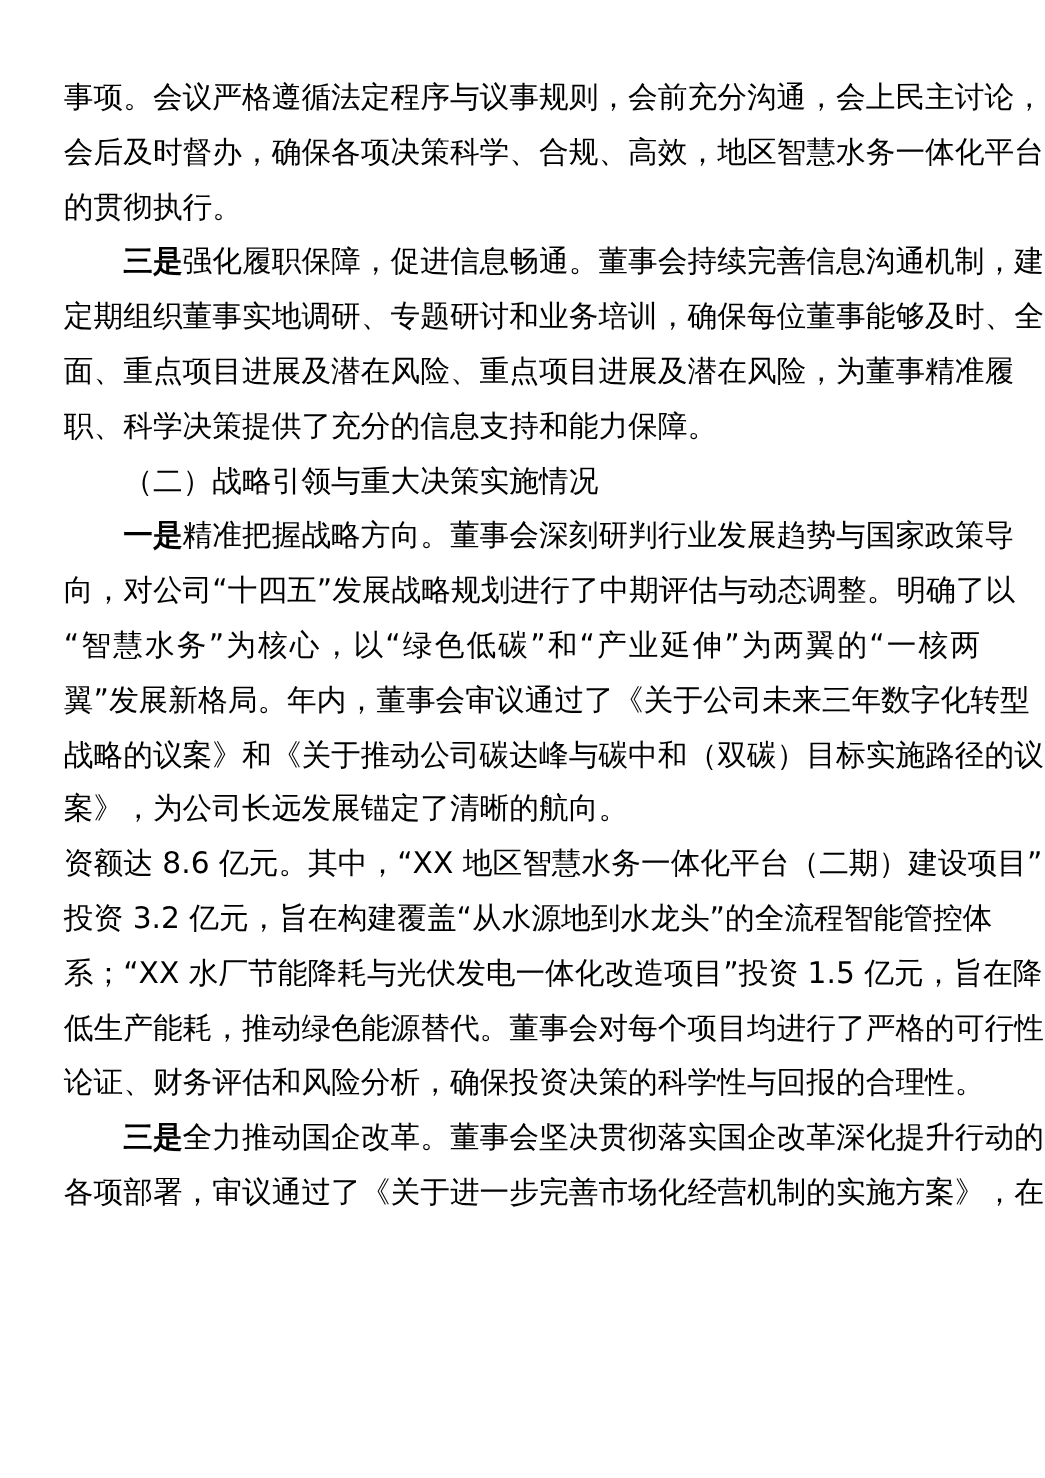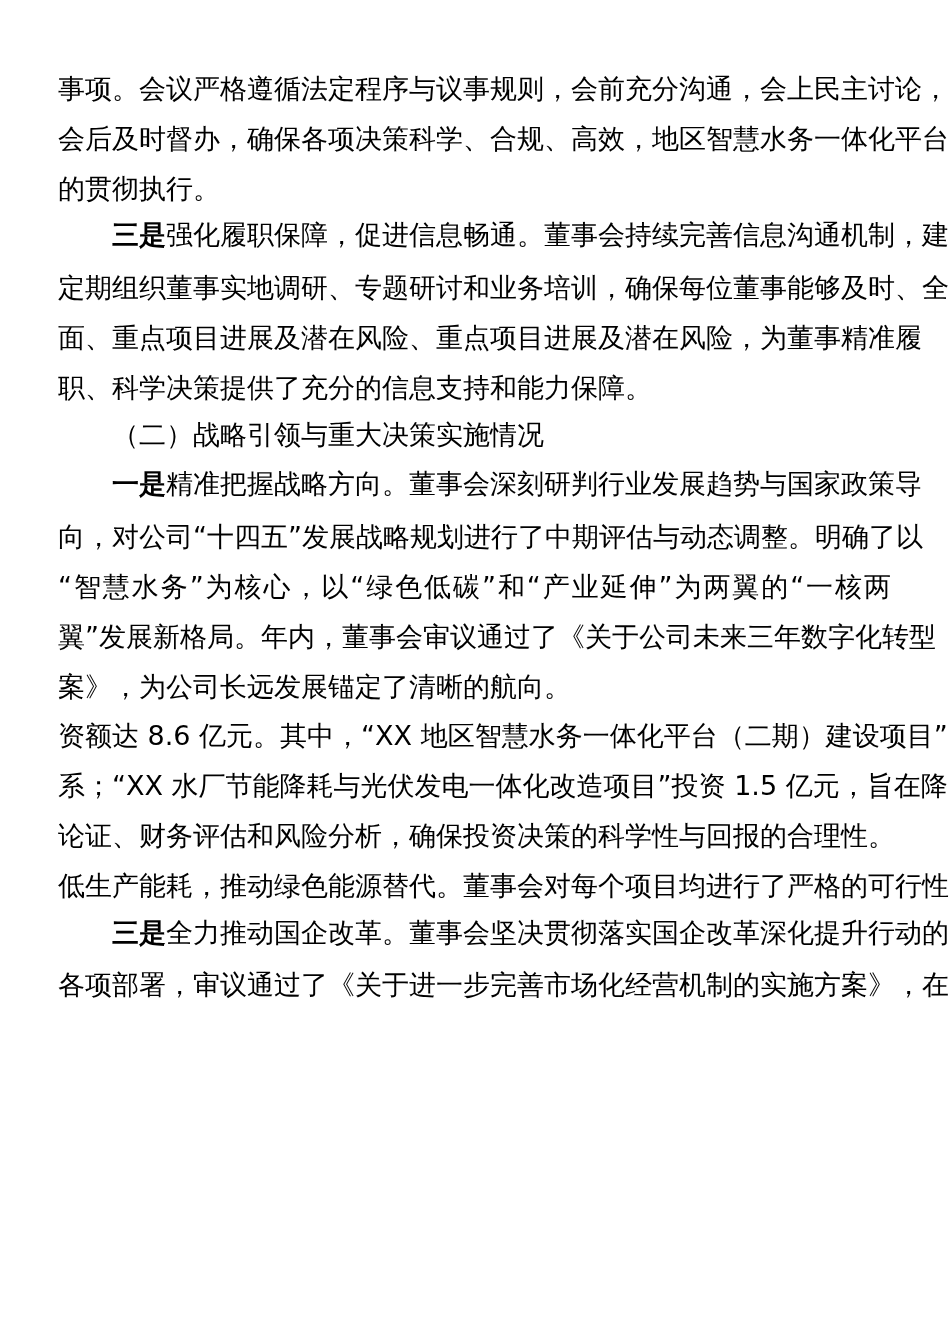--- a/index.html
+++ b/index.html
@@ -36,7 +36,7 @@
       text-align: right;
       text-align-last: left;
     }
-    .line.indent { padding-left: 54px; font-family: Liberation Mono, monospace; }
+    .line.indent { padding-left: 54px; }
     .lead { font-weight: bold; }
     .heading .line { text-align: left; text-align-last: left; }
   </style>

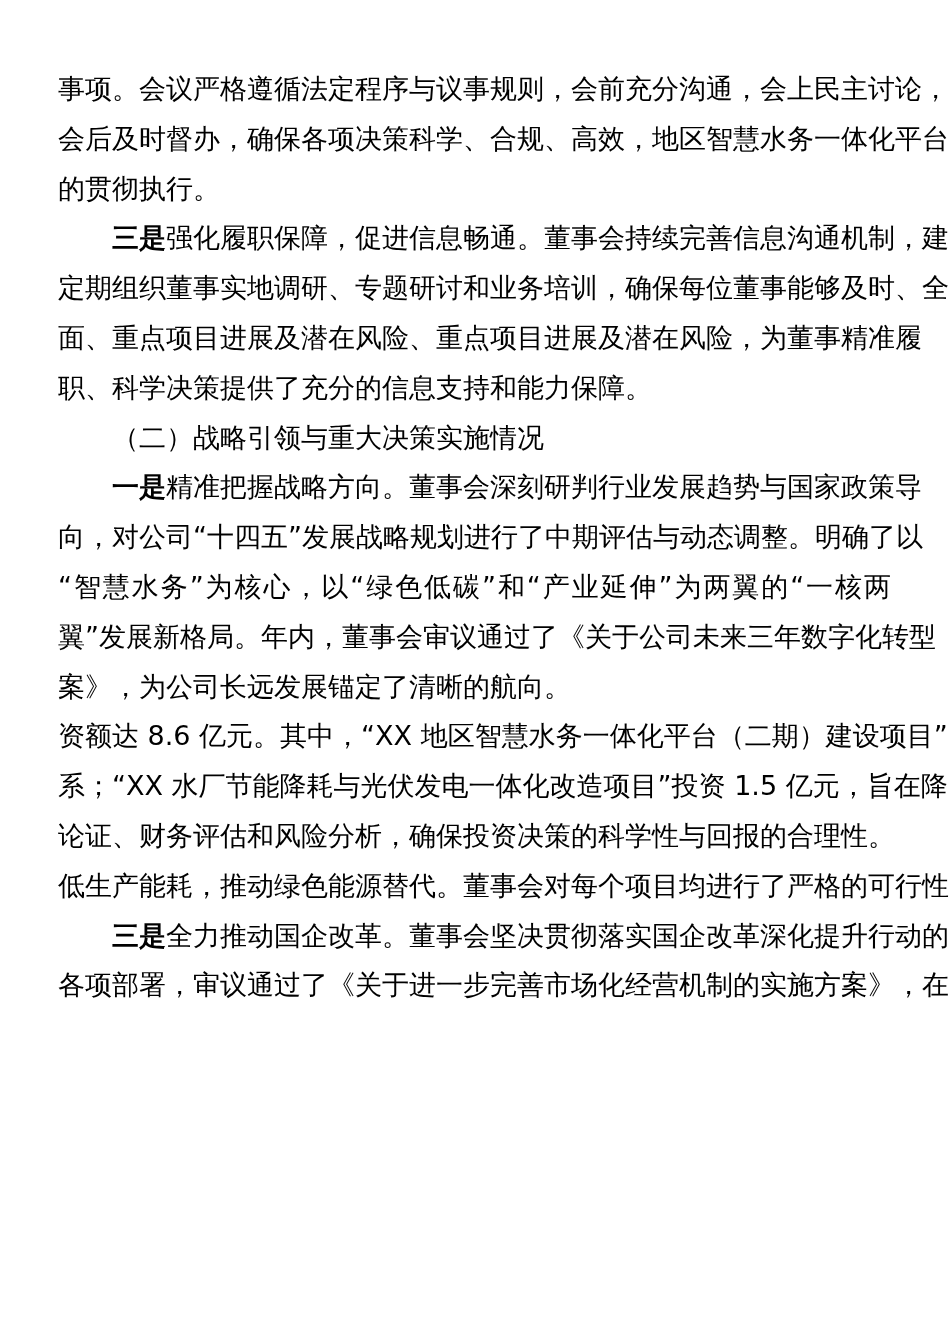--- a/index.html
+++ b/index.html
@@ -67,6 +67,7 @@
     <span class="line">向，对公司“十四五”发展战略规划进行了中期评估与动态调整。明确了以</span>
     <span class="line">“智慧水务”为核心，以“绿色低碳”和“产业延伸”为两翼的“一核两</span>
     <span class="line">翼”发展新格局。年内，董事会审议通过了《关于公司未来三年数字化转型</span>
+    <span class="line">战略的议案》和《关于推动公司碳达峰与碳中和（双碳）目标实施路径的议</span>
     <span class="line last">案》，为公司长远发展锚定了清晰的航向。</span>
   </div>
 

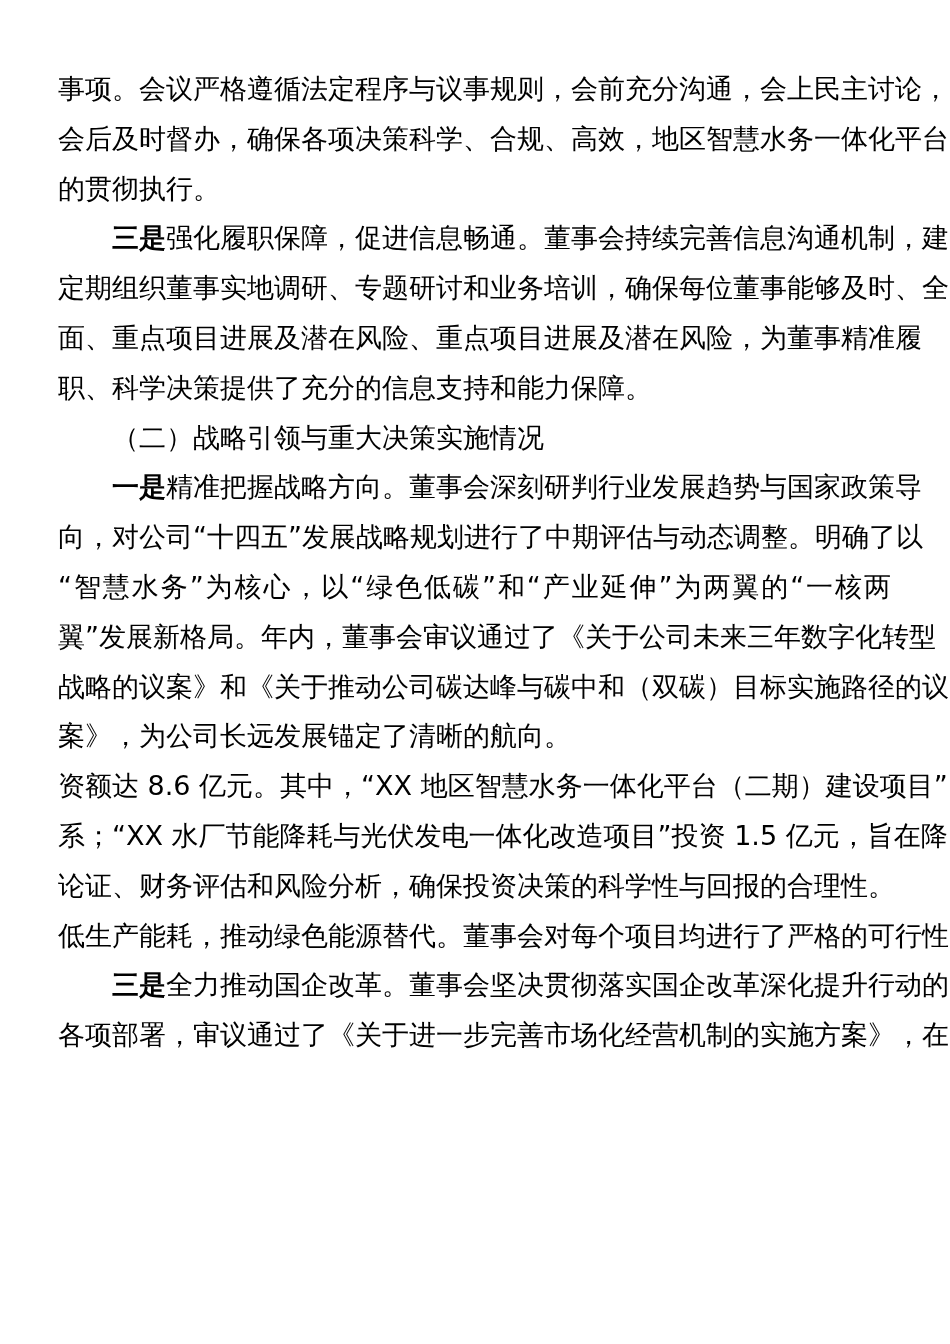--- a/index.html
+++ b/index.html
@@ -73,6 +73,7 @@
 
   <div class="para">
     <span class="line">资额达 8.6 亿元。其中，“XX 地区智慧水务一体化平台（二期）建设项目”</span>
+    <span class="line">投资 3.2 亿元，旨在构建覆盖“从水源地到水龙头”的全流程智能管控体</span>
     <span class="line">系；“XX 水厂节能降耗与光伏发电一体化改造项目”投资 1.5 亿元，旨在降</span>
     <span class="line last">论证、财务评估和风险分析，确保投资决策的科学性与回报的合理性。</span>
     <span class="line">低生产能耗，推动绿色能源替代。董事会对每个项目均进行了严格的可行性</span>

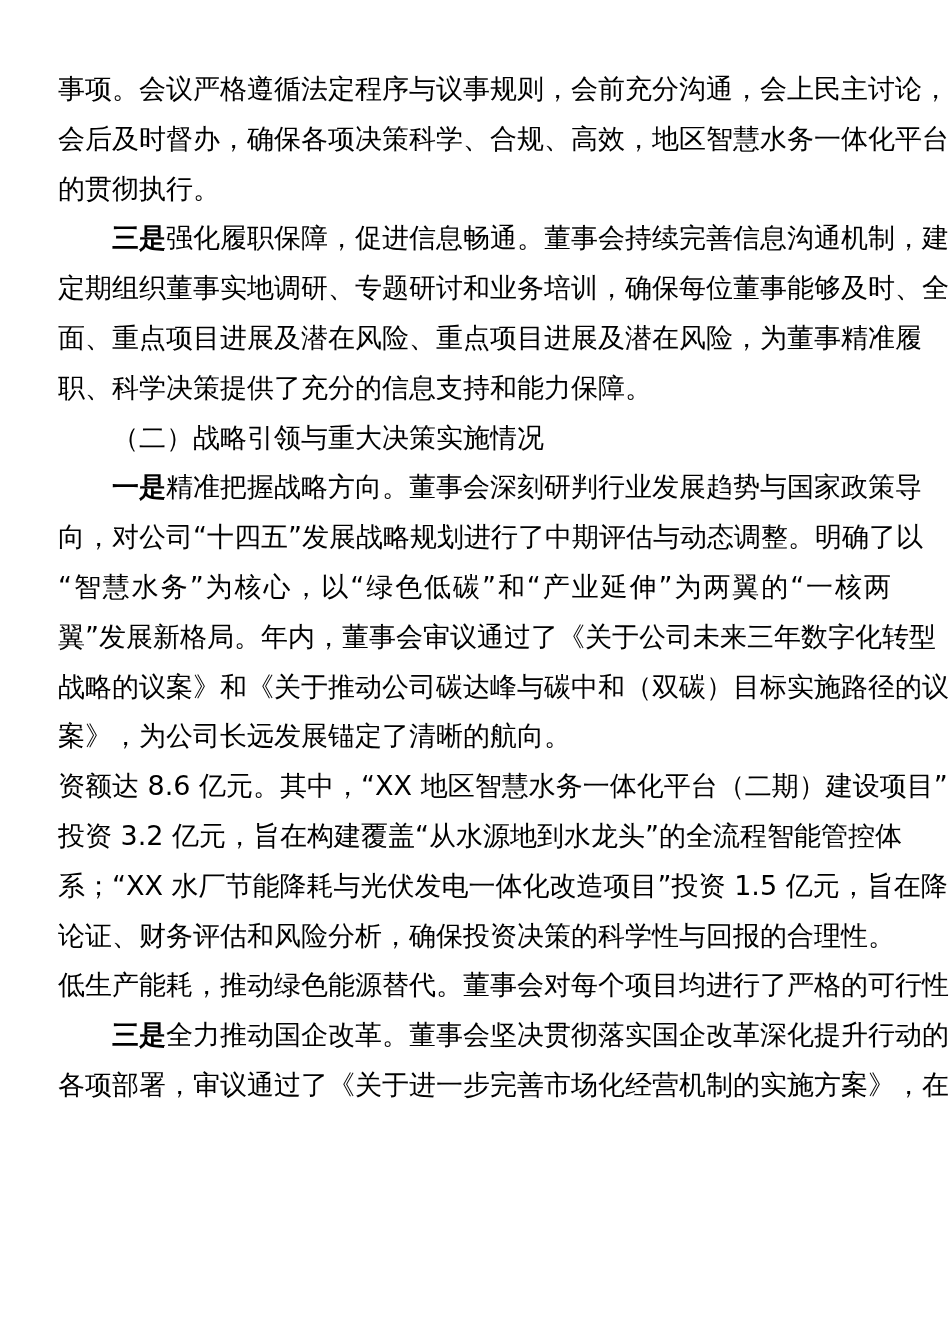--- a/index.html
+++ b/index.html
@@ -75,8 +75,8 @@
     <span class="line">资额达 8.6 亿元。其中，“XX 地区智慧水务一体化平台（二期）建设项目”</span>
     <span class="line">投资 3.2 亿元，旨在构建覆盖“从水源地到水龙头”的全流程智能管控体</span>
     <span class="line">系；“XX 水厂节能降耗与光伏发电一体化改造项目”投资 1.5 亿元，旨在降</span>
+    <span class="line">低生产能耗，推动绿色能源替代。董事会对每个项目均进行了严格的可行性</span>
     <span class="line last">论证、财务评估和风险分析，确保投资决策的科学性与回报的合理性。</span>
-    <span class="line">低生产能耗，推动绿色能源替代。董事会对每个项目均进行了严格的可行性</span>
   </div>
 
   <div class="para">

